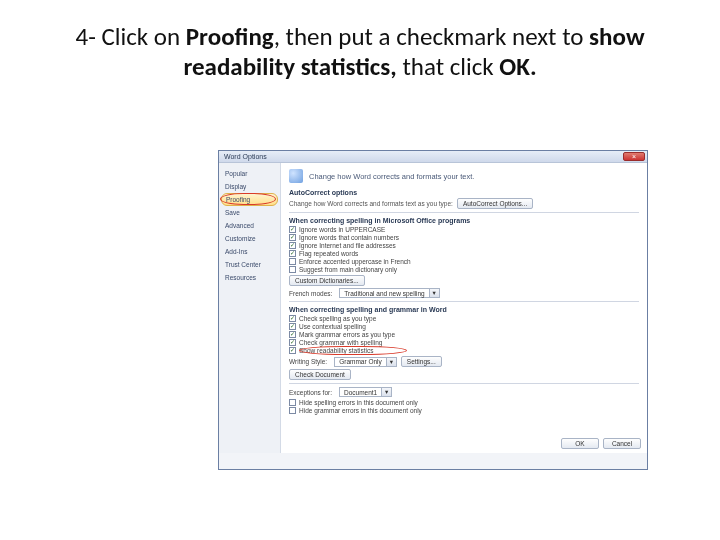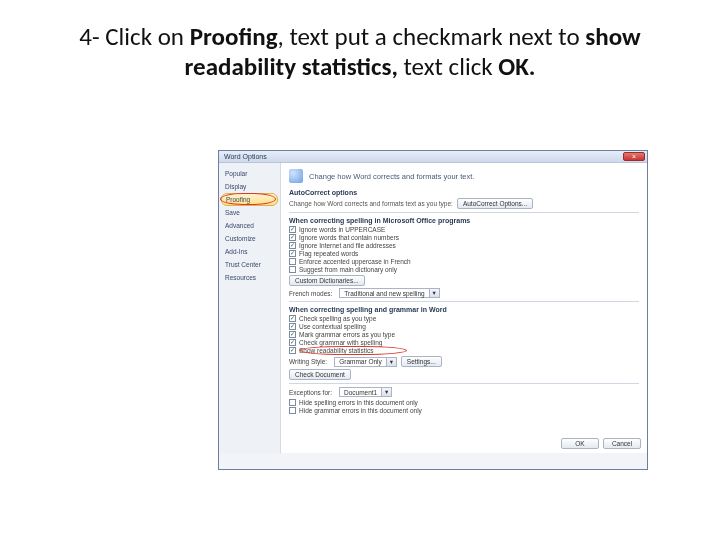--- a/index.html
+++ b/index.html
@@ -156,7 +156,7 @@
 <body>
 
 <div class="instruction">
-  <span>4- Click on </span><span class="b">Proofing</span><span>, text put a checkmark next to </span><span class="b">show readability statistics,</span><span> text click </span><span class="b">OK.</span>
+  <span>4- Click on </span><span class="b">Proofing</span><span>, then put a checkmark next to </span><span class="b">show readability statistics,</span><span> text click </span><span class="b">OK.</span>
 </div>
 
 <div class="dialog">

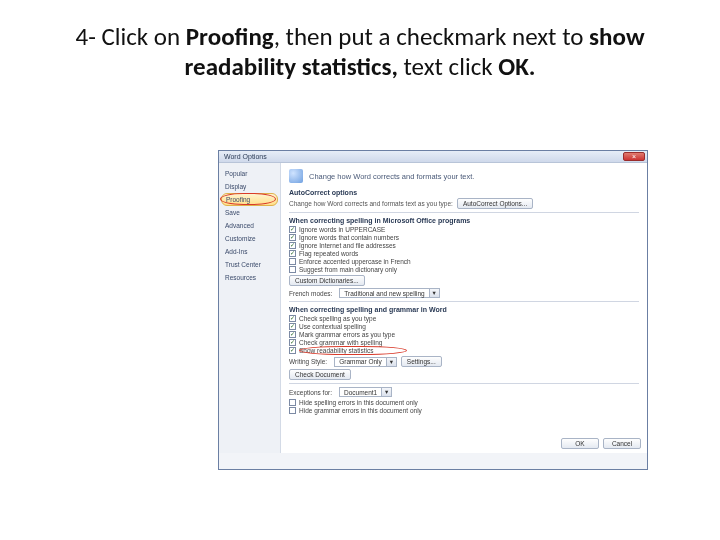--- a/index.html
+++ b/index.html
@@ -156,7 +156,7 @@
 <body>
 
 <div class="instruction">
-  <span>4- Click on </span><span class="b">Proofing</span><span>, then put a checkmark next to </span><span class="b">show readability statistics,</span><span> text click </span><span class="b">OK.</span>
+  <span>4- Click on </span><span class="b">Proofing</span><span>, then put a checkmark next to </span><span class="b">show readability statistics,</span><span> that click </span><span class="b">OK.</span>
 </div>
 
 <div class="dialog">

